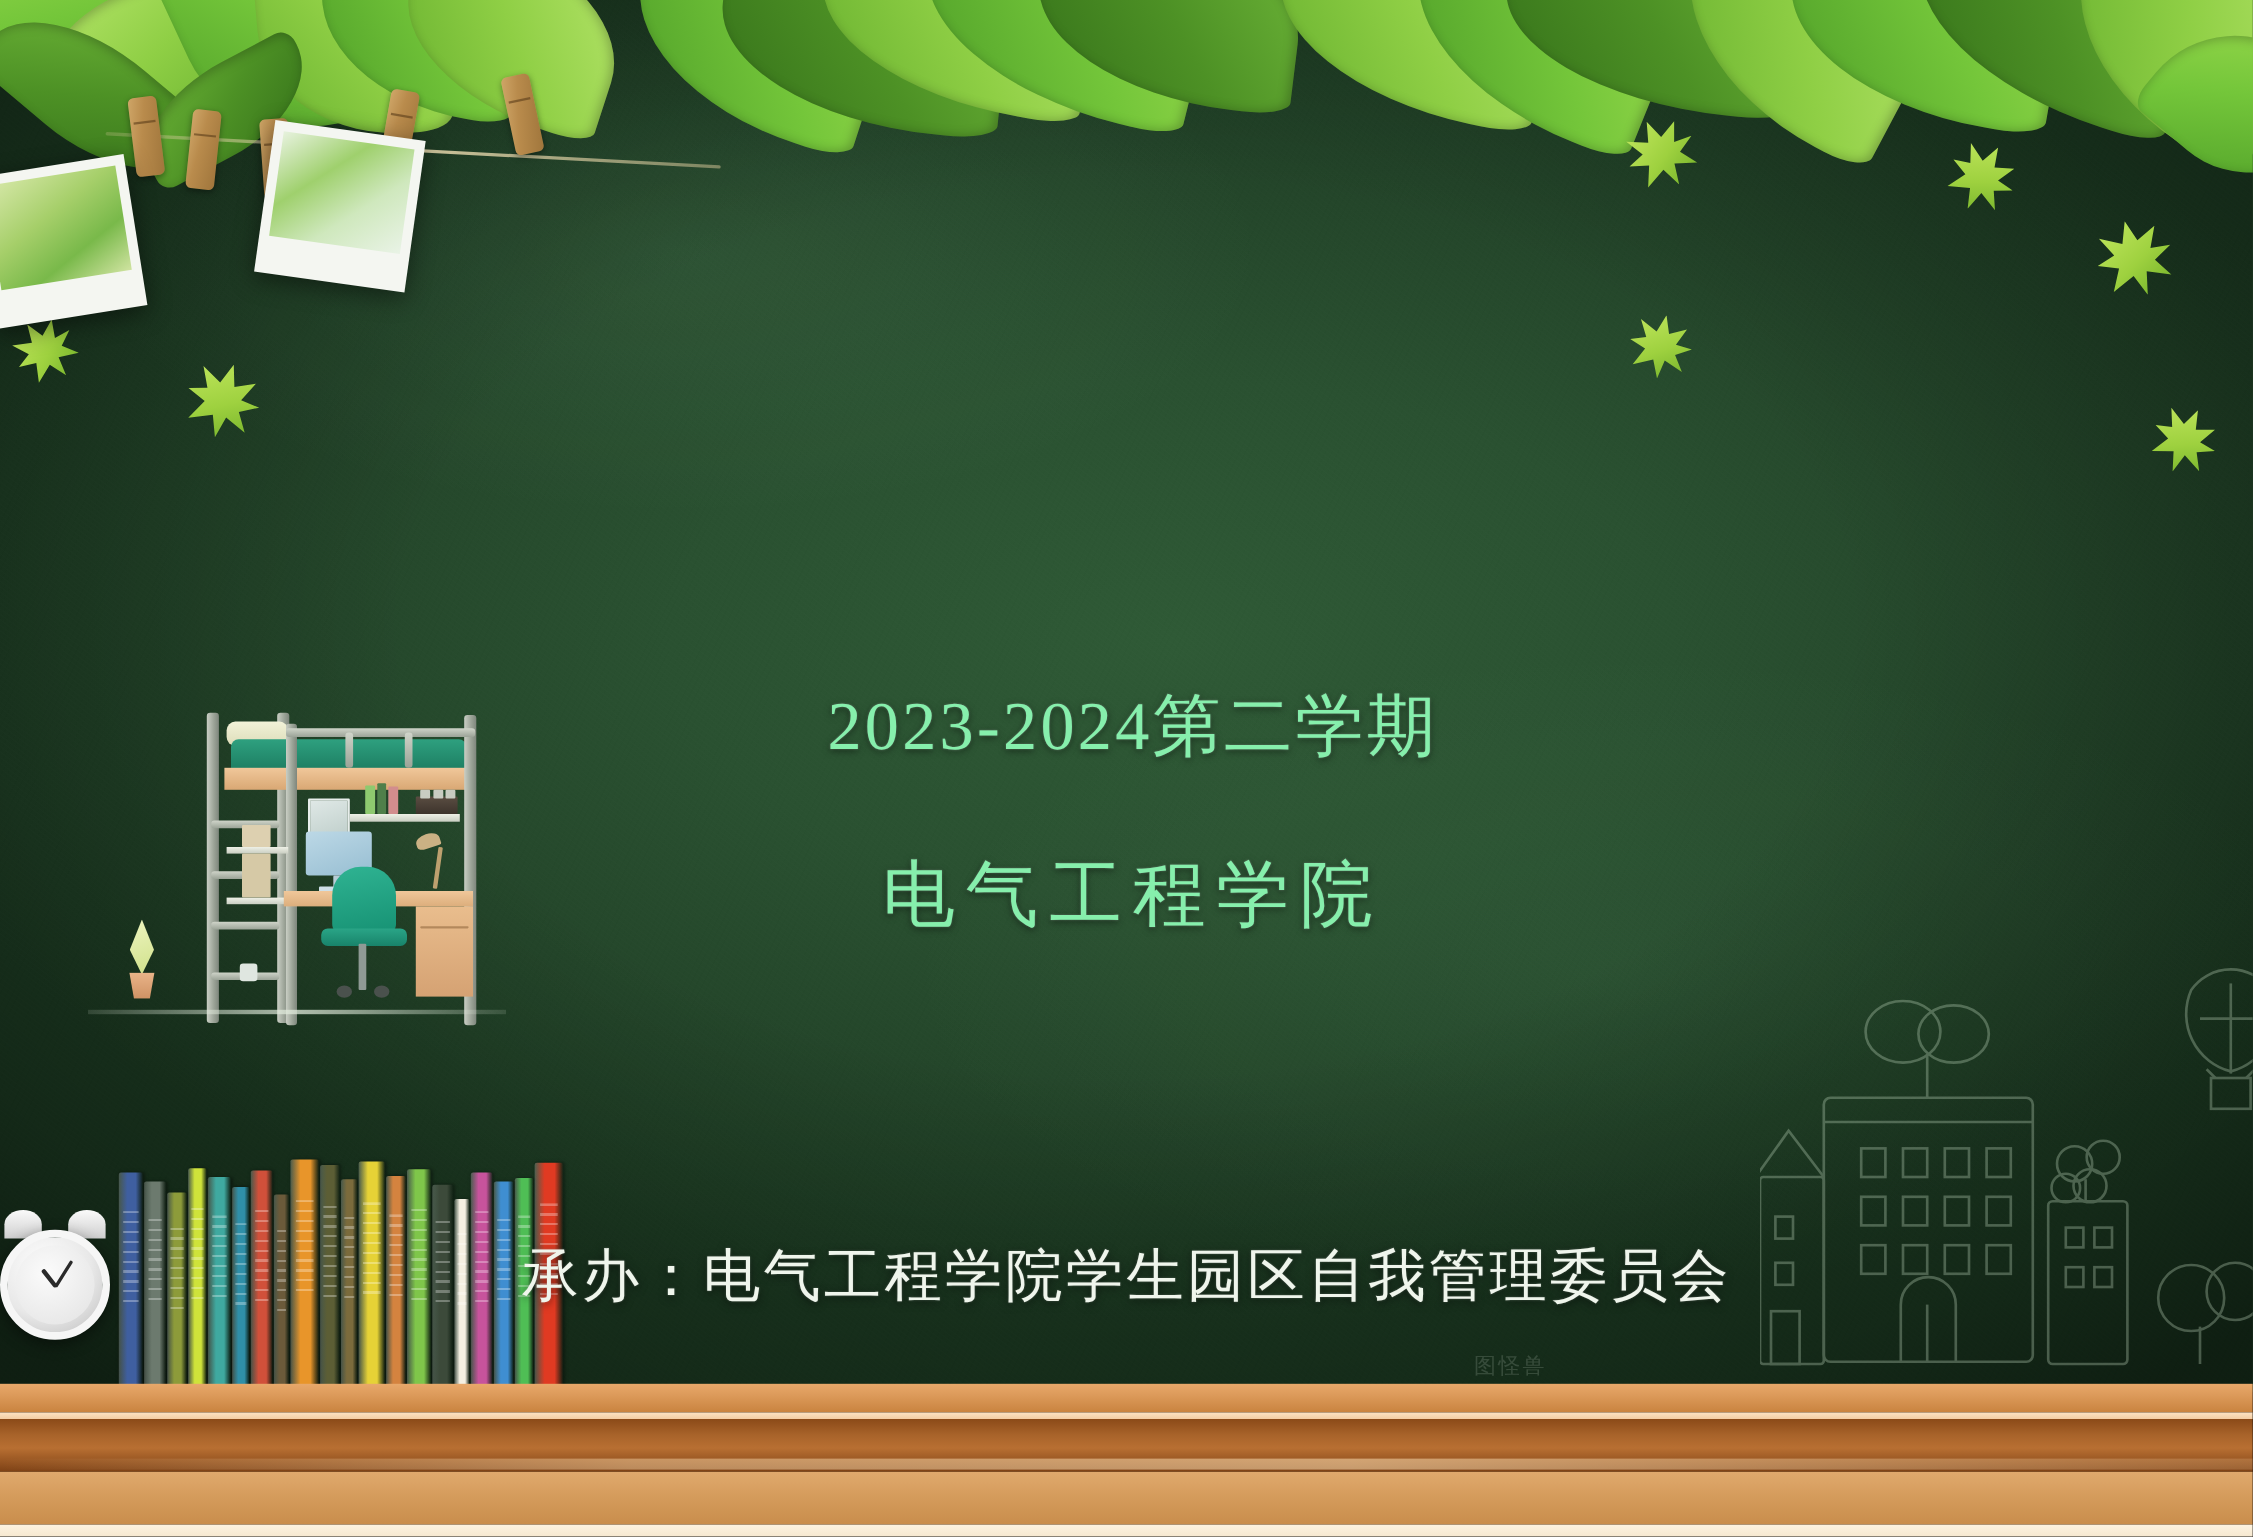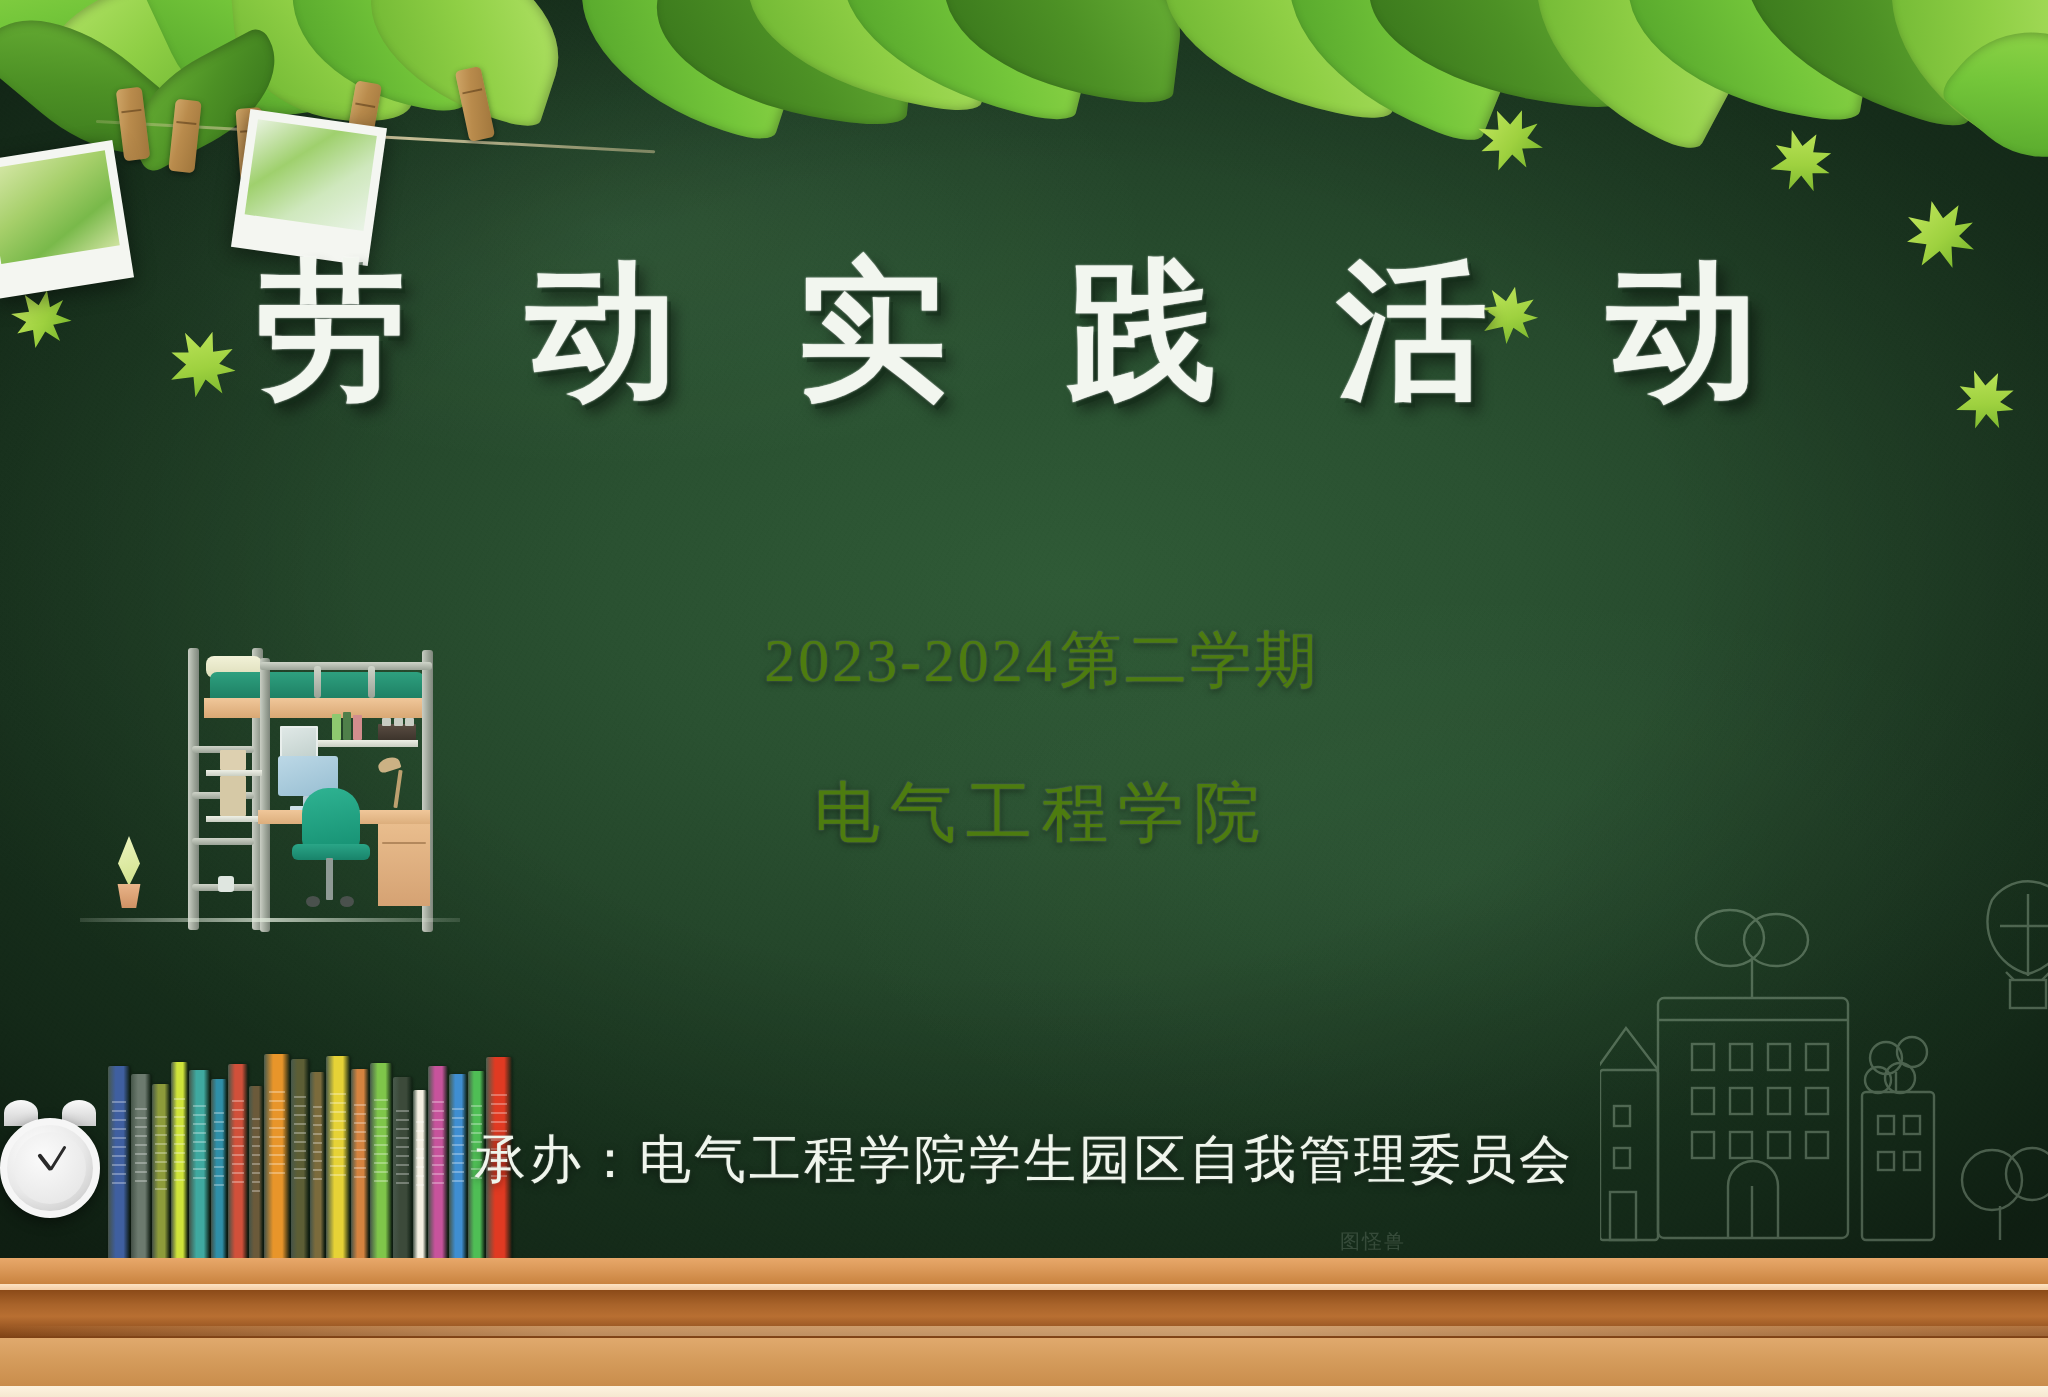--- a/index.html
+++ b/index.html
@@ -423,7 +423,6 @@
     <div class="ledge-5"></div>
   </div>
 
-  <div class="main-title">劳 动 实 践 活 动</div>
 
   <div class="subtitle-block">
     <div class="line-term">2023-2024第二学期</div>

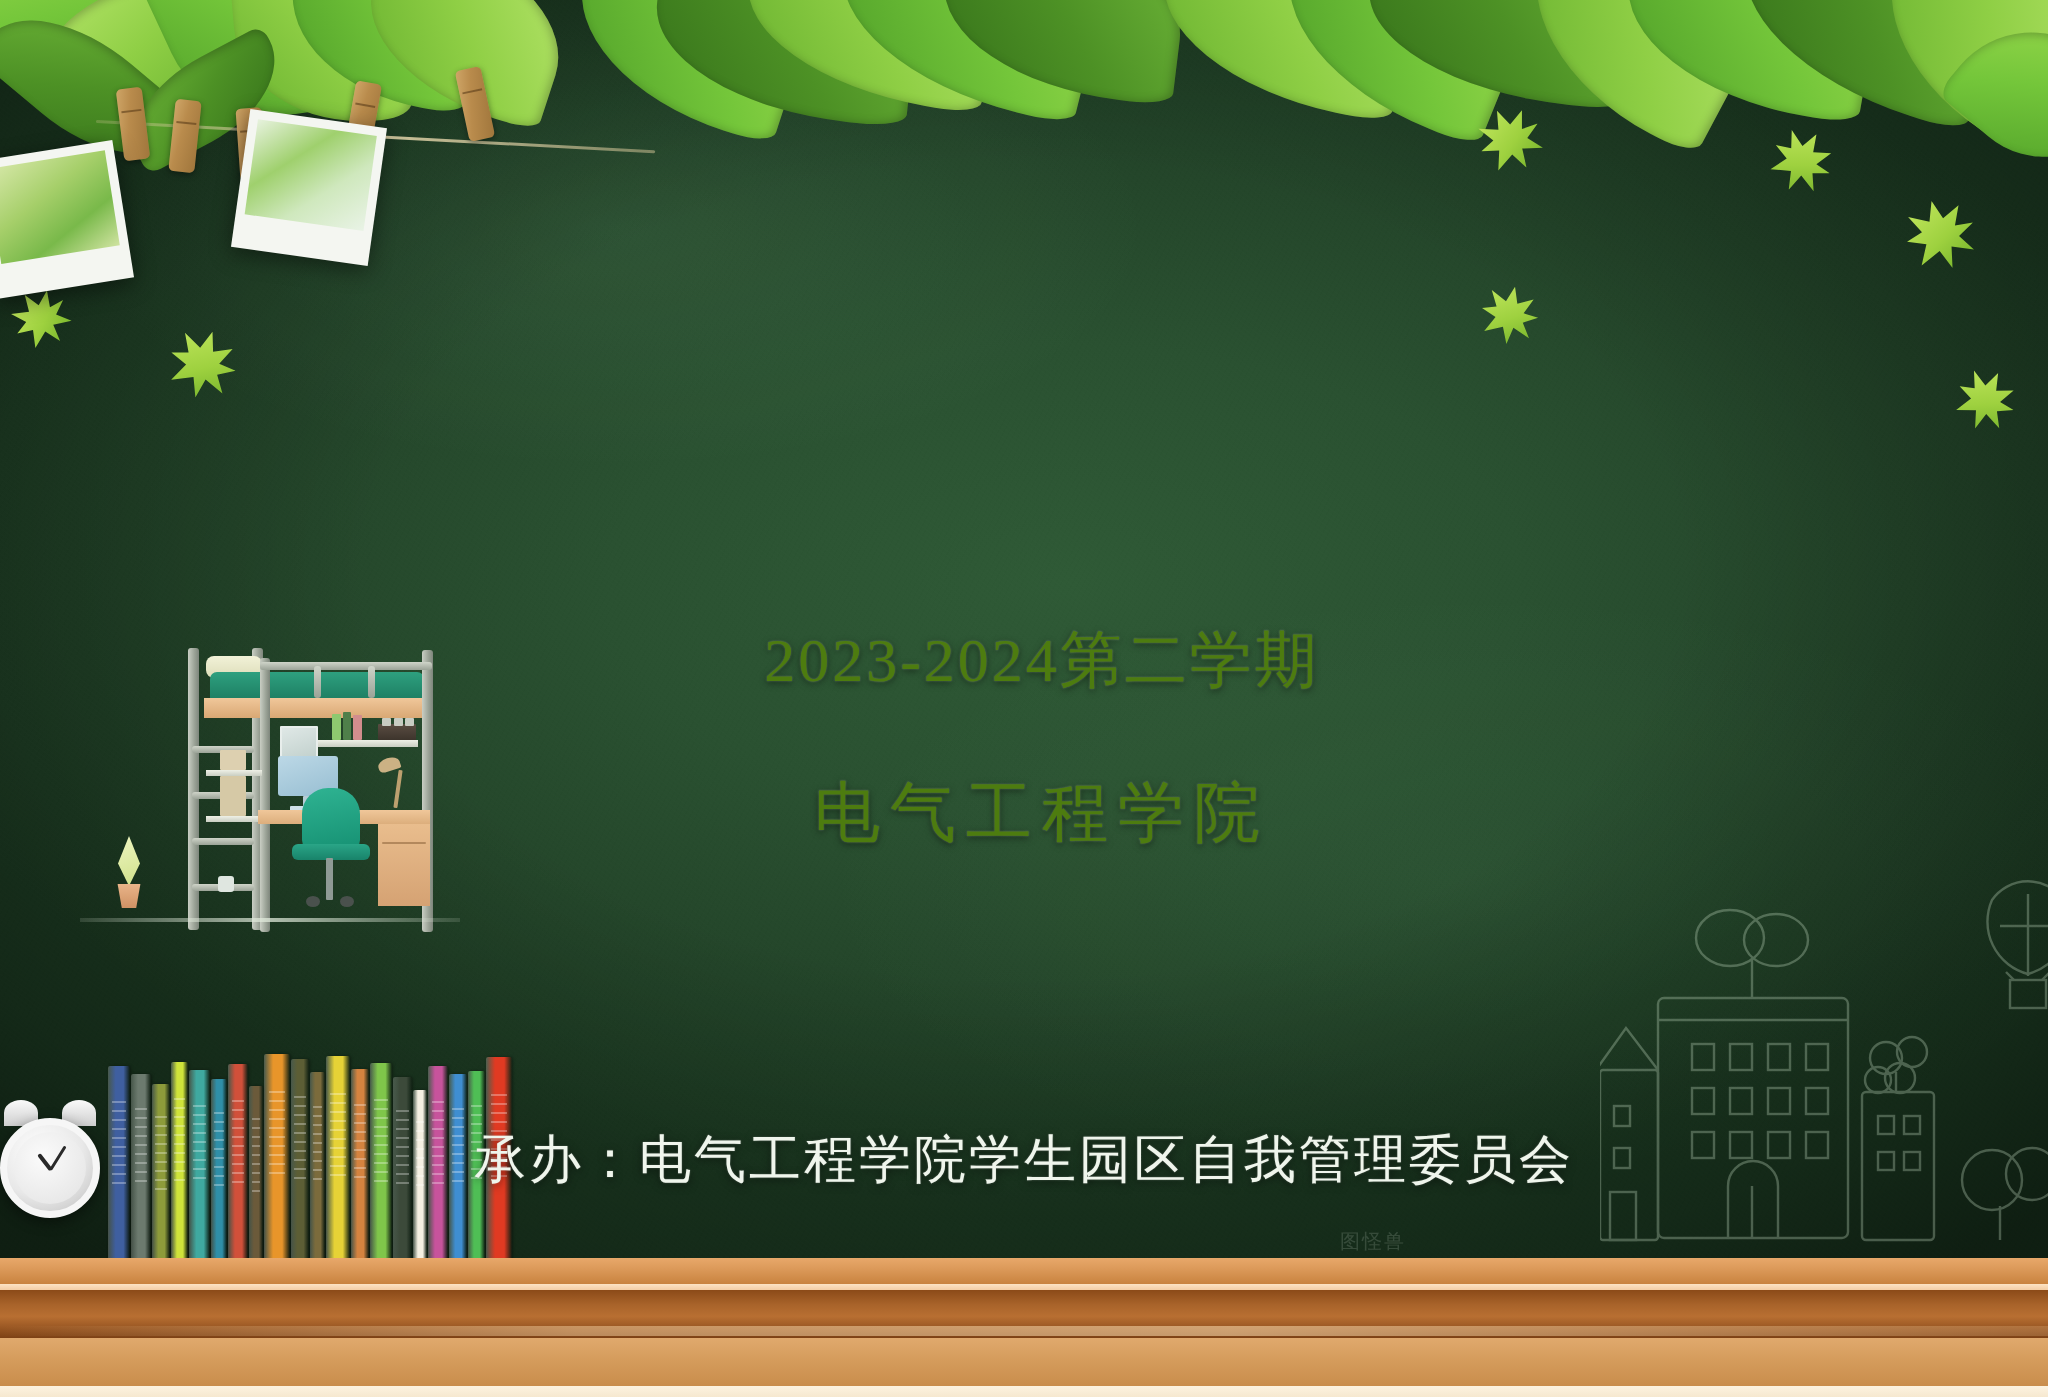--- a/index.html
+++ b/index.html
@@ -168,10 +168,10 @@
   }
   .subtitle-block {
     position: absolute;
-    left: 392px; top: 618px;
+    left: 380px; top: 618px;
     width: 1300px;
     text-align: center;
-    color: #4d7c0f;
+    color: #86efac;
   }
   .line-term {
     font-size: 62px;

